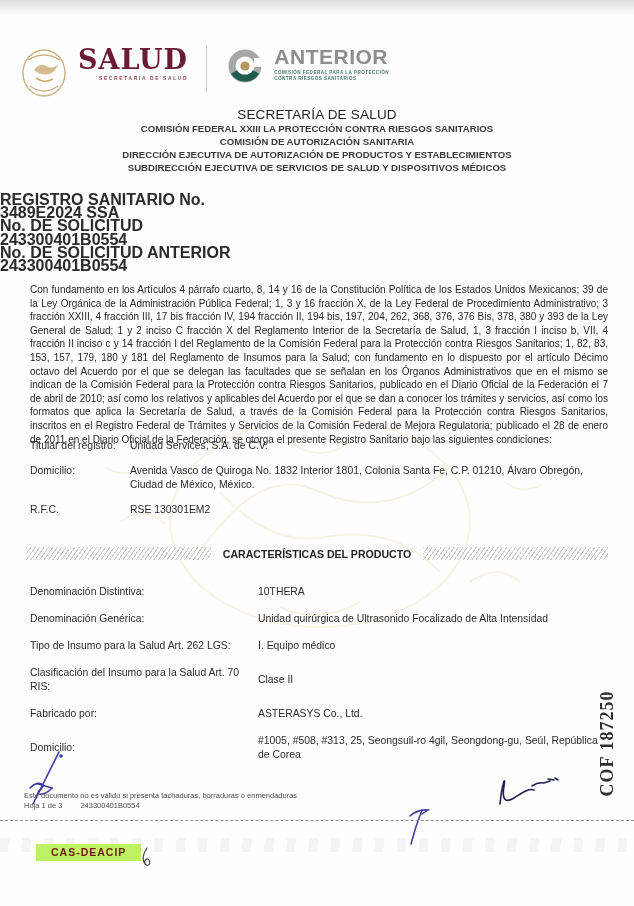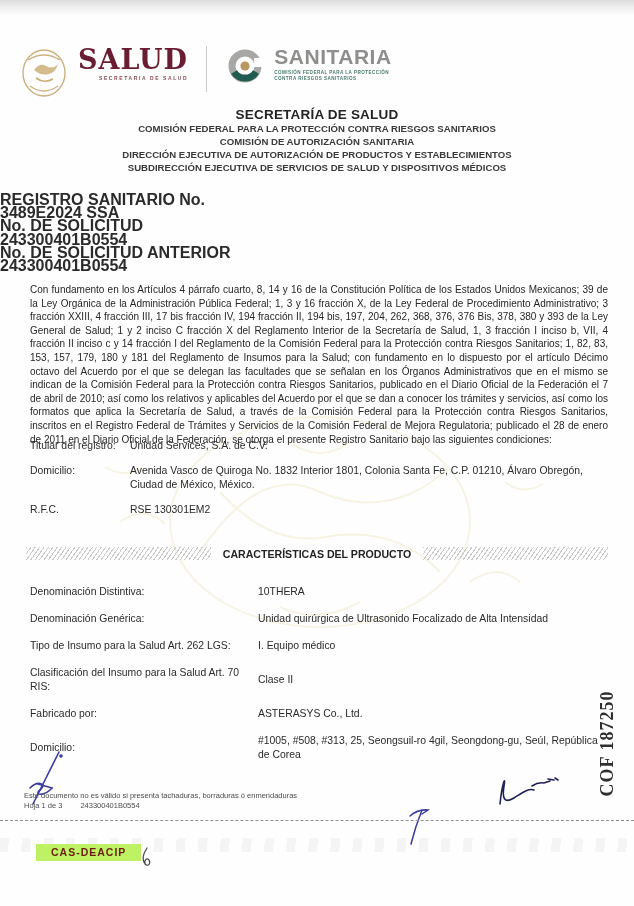--- a/index.html
+++ b/index.html
@@ -121,7 +121,7 @@
         </svg>
       </span>
       <div class="cof-text">
-        <div class="cof-title">SANITARIA</div>
+        <div class="cof-title">ANTERIOR</div>
         <div class="cof-sub">
           <div>COMISIÓN FEDERAL PARA LA PROTECCIÓN</div>
           <div>CONTRA RIESGOS SANITARIOS</div>

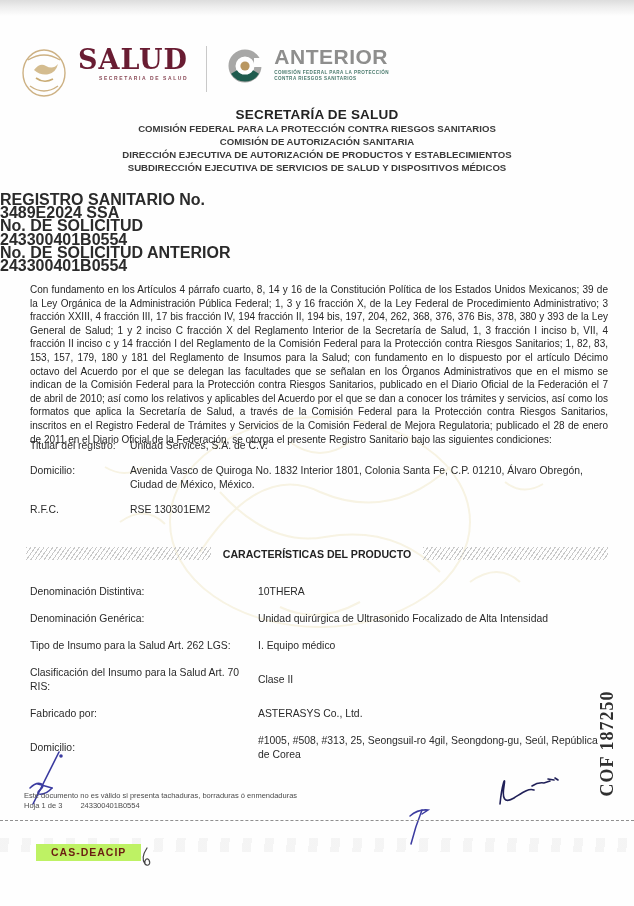--- a/index.html
+++ b/index.html
@@ -30,7 +30,7 @@
 
   
   .title-block{position:absolute;top:107px;left:0;width:100%;text-align:center;}
-  .doc-title{font-size:13.5px;font-weight:bold;color:#232323;letter-spacing:.2px;}
+  .doc-title{font-size:13.5px;font-weight:normal;color:#232323;letter-spacing:.2px;}
   .doc-line{font-size:9.6px;font-weight:bold;color:#3a3a3a;line-height:13px;}
 
   .registro-block{position:absolute;top:193px;left:0;width:100%;

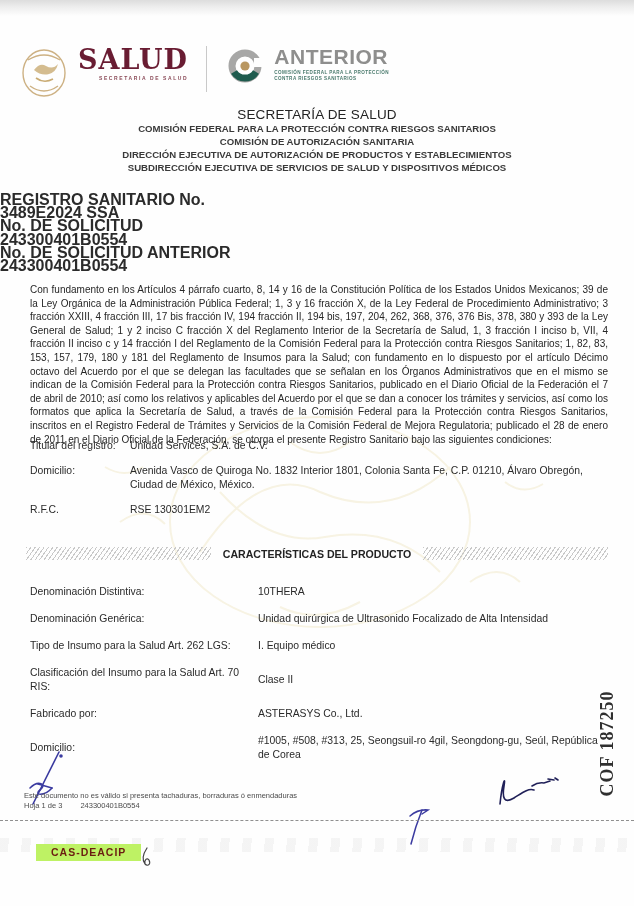--- a/index.html
+++ b/index.html
@@ -131,7 +131,7 @@
 
     <div class="title-block">
       <div class="doc-title">SECRETARÍA DE SALUD</div>
-      <div class="doc-line">COMISIÓN FEDERAL PARA LA PROTECCIÓN CONTRA RIESGOS SANITARIOS</div>
+      <div class="doc-line">COMISIÓN FEDERAL XXIII LA PROTECCIÓN CONTRA RIESGOS SANITARIOS</div>
       <div class="doc-line">COMISIÓN DE AUTORIZACIÓN SANITARIA</div>
       <div class="doc-line">DIRECCIÓN EJECUTIVA DE AUTORIZACIÓN DE PRODUCTOS Y ESTABLECIMIENTOS</div>
       <div class="doc-line">SUBDIRECCIÓN EJECUTIVA DE SERVICIOS DE SALUD Y DISPOSITIVOS MÉDICOS</div>

